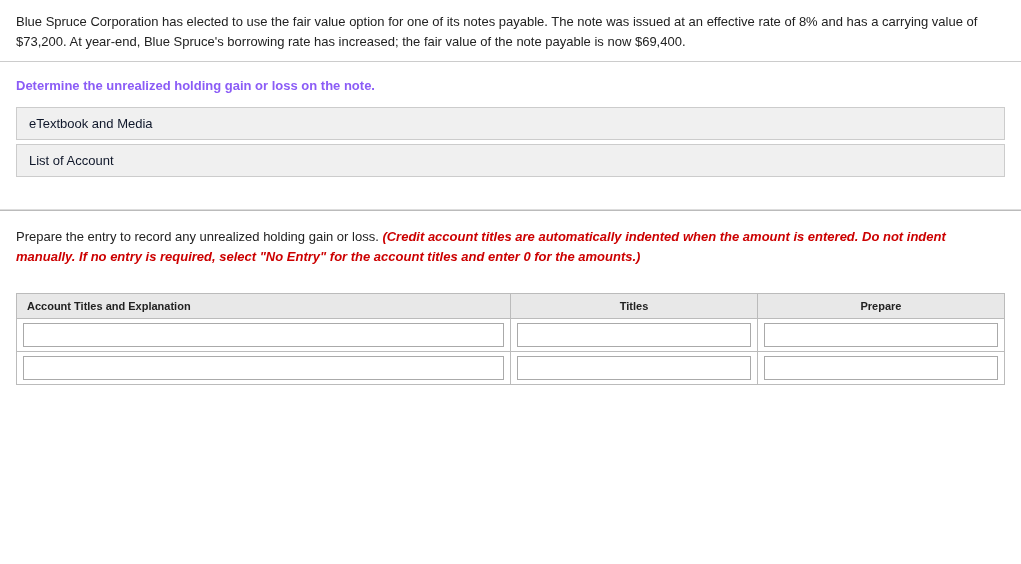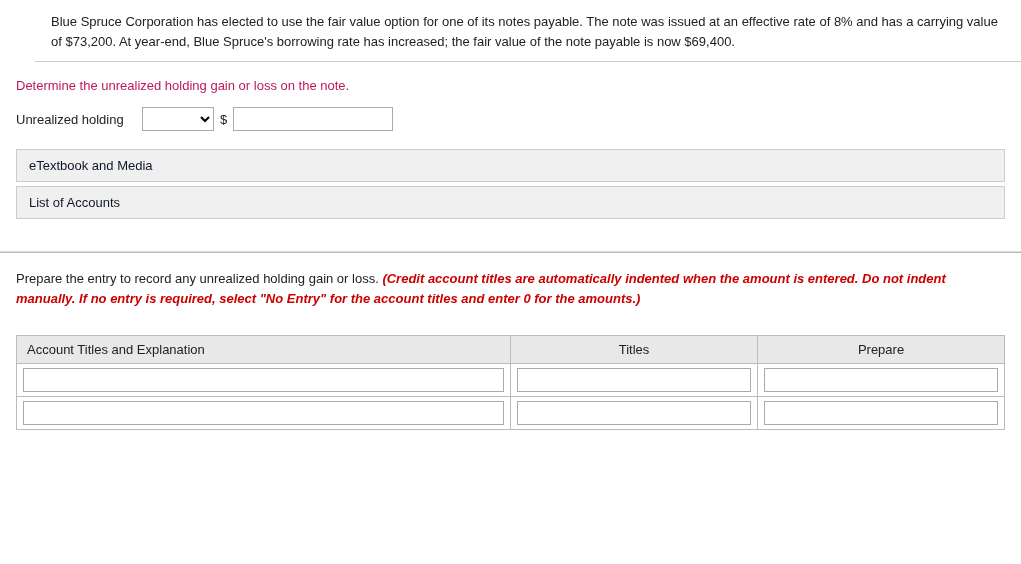--- a/index.html
+++ b/index.html
@@ -17,7 +17,6 @@
       line-height: 1.5;
       color: #222;
       border-bottom: 1px solid #ccc;
-      margin-left: 35px;
     }
     .section-part1 {
       padding: 16px 16px 8px 16px;

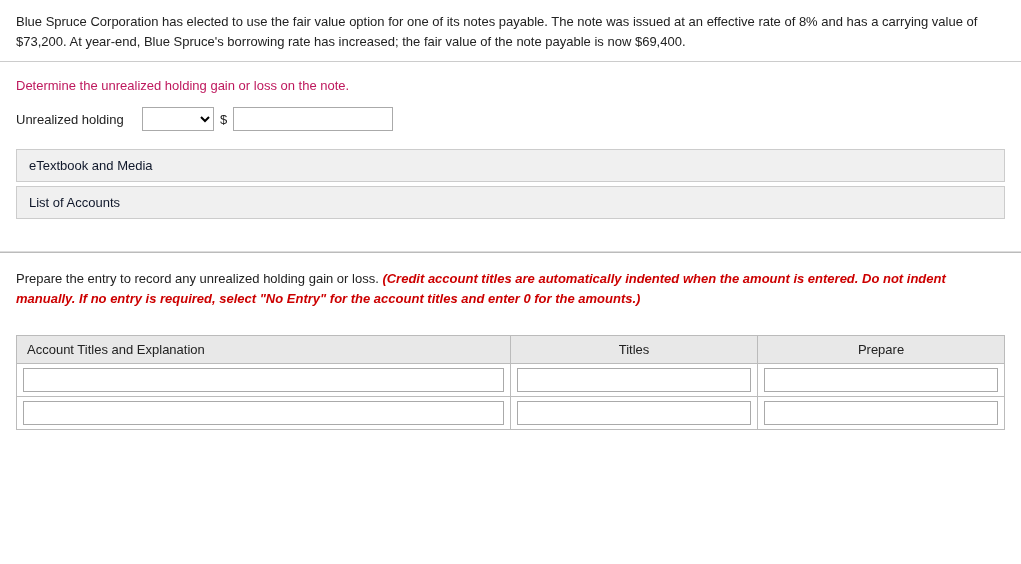--- a/index.html
+++ b/index.html
@@ -25,7 +25,8 @@
     .instruction-text {
       font-size: 13px;
       margin-bottom: 14px;
-      color: #be185d;
+      color: #8b5cf6;
+      font-weight: bold;
     }
     .unrealized-row {
       display: flex;

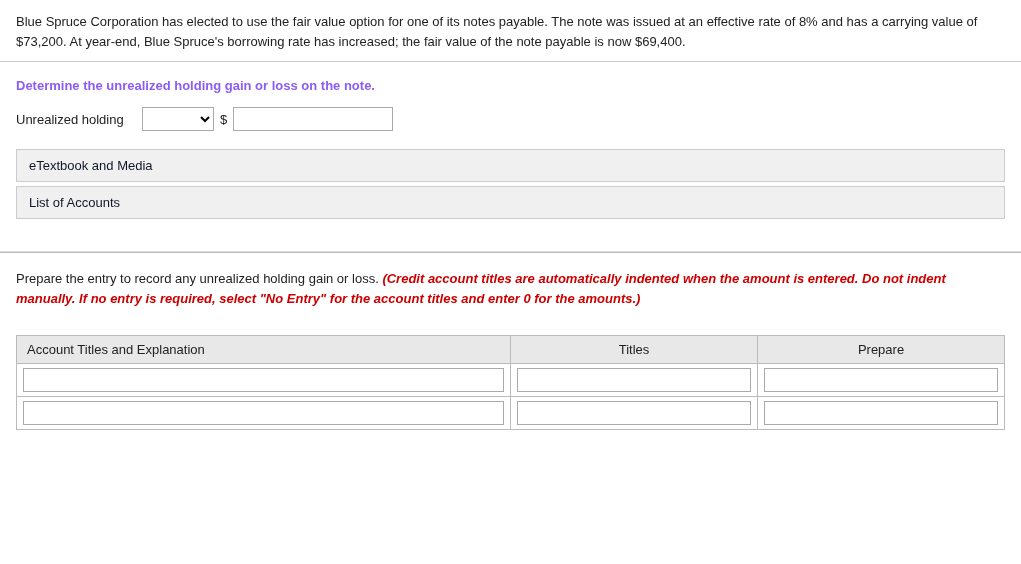--- a/index.html
+++ b/index.html
@@ -136,16 +136,6 @@
 <div class="section-part1">
   <p class="instruction-text">Determine the unrealized holding gain or loss on the note.</p>
 
-  <div class="unrealized-row">
-    <span class="unrealized-label">Unrealized holding</span>
-    <select class="dropdown-select">
-      <option value=""></option>
-      <option value="gain">Gain</option>
-      <option value="loss">Loss</option>
-    </select>
-    <span class="dollar-sign">$</span>
-    <input type="text" class="amount-input" style="">
-  </div>
 
   <button class="collapsible-btn">eTextbook and Media</button>
   <button class="collapsible-btn">List of Accounts</button>

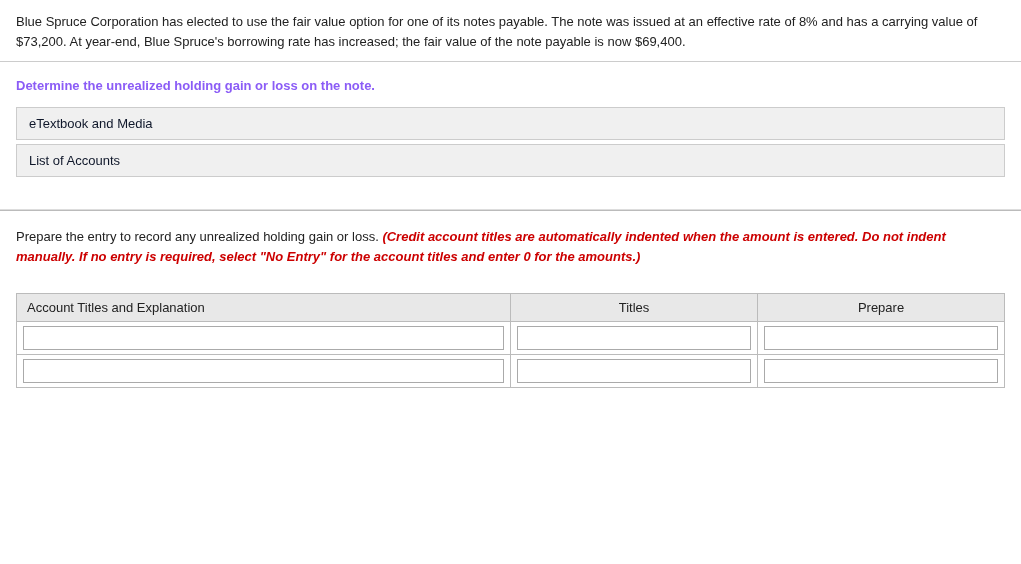--- a/index.html
+++ b/index.html
@@ -138,7 +138,7 @@
 
 
   <button class="collapsible-btn">eTextbook and Media</button>
-  <button class="collapsible-btn">List of Accounts</button>
+  <button class="collapsible-btn">List of Account</button>
 
   <div class="section-spacer"></div>
 </div>

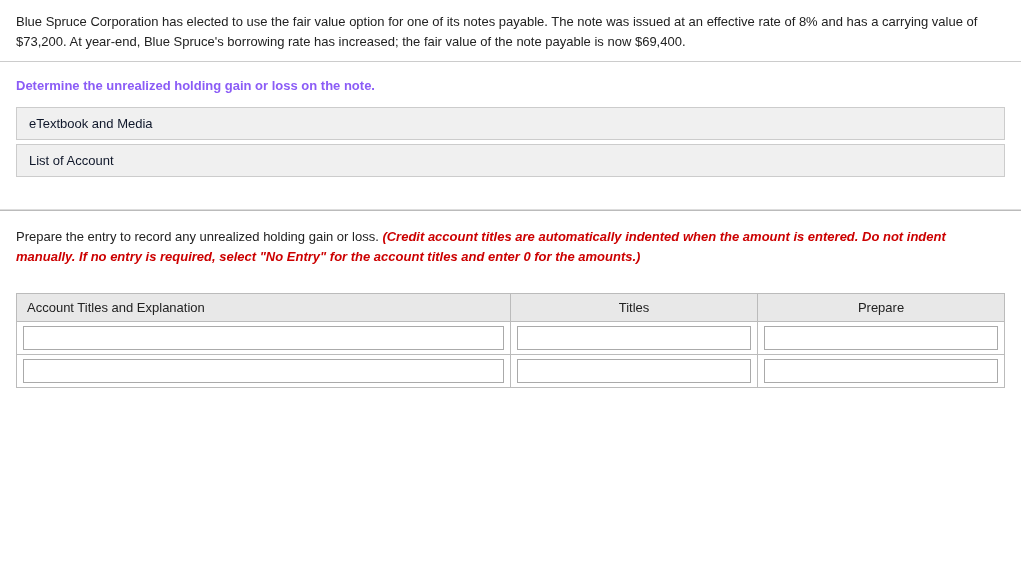--- a/index.html
+++ b/index.html
@@ -101,8 +101,8 @@
       border: 1px solid #bbb;
       padding: 6px 10px;
       text-align: center;
-      font-size: 13px;
-      font-weight: normal;
+      font-size: 11px;
+      font-weight: bold;
     }
     .journal-table thead tr th:first-child {
       text-align: left;

